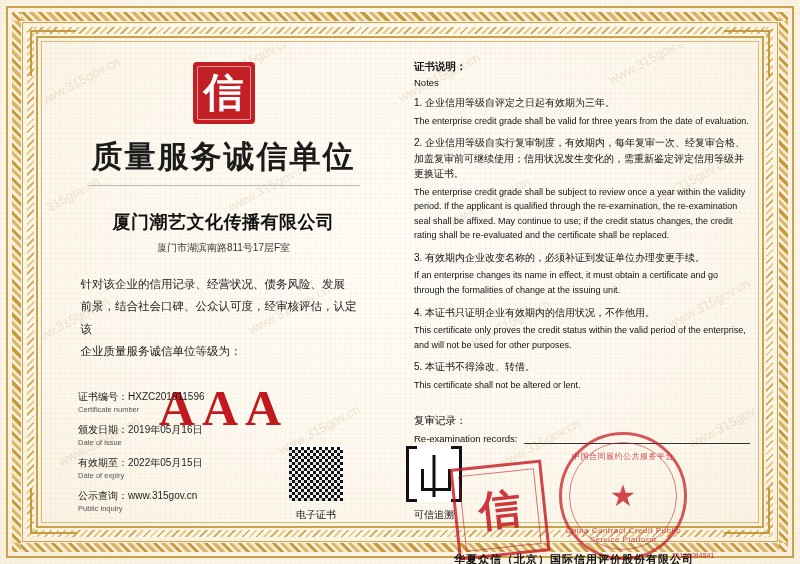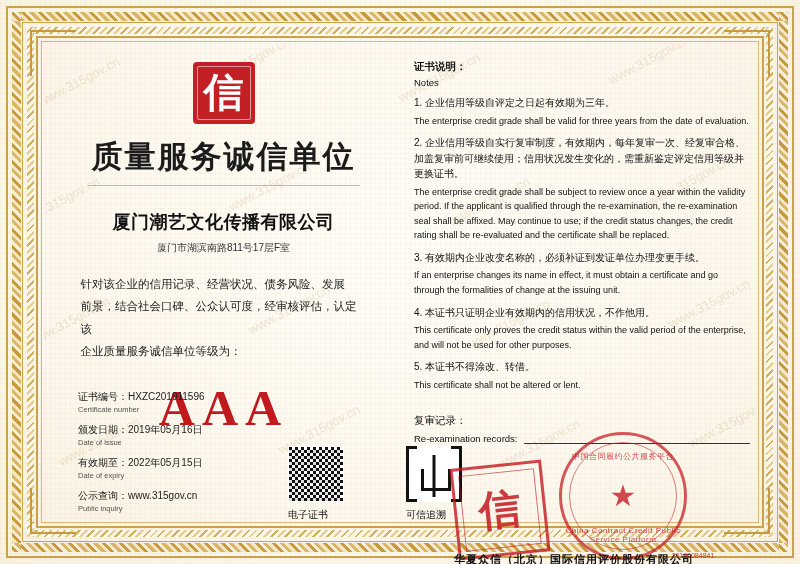--- a/index.html
+++ b/index.html
@@ -155,7 +155,7 @@
     position: absolute; left: 198px; top: 400px; width: 160px;
     display: flex; gap: 18px; align-items: flex-start;
   }
-  .code-box { text-align: left; padding-left: 44px; }
+  .code-box { text-align: center; padding-left: 44px; }
   .qr {
     width: 56px; height: 56px;
     background-image:

